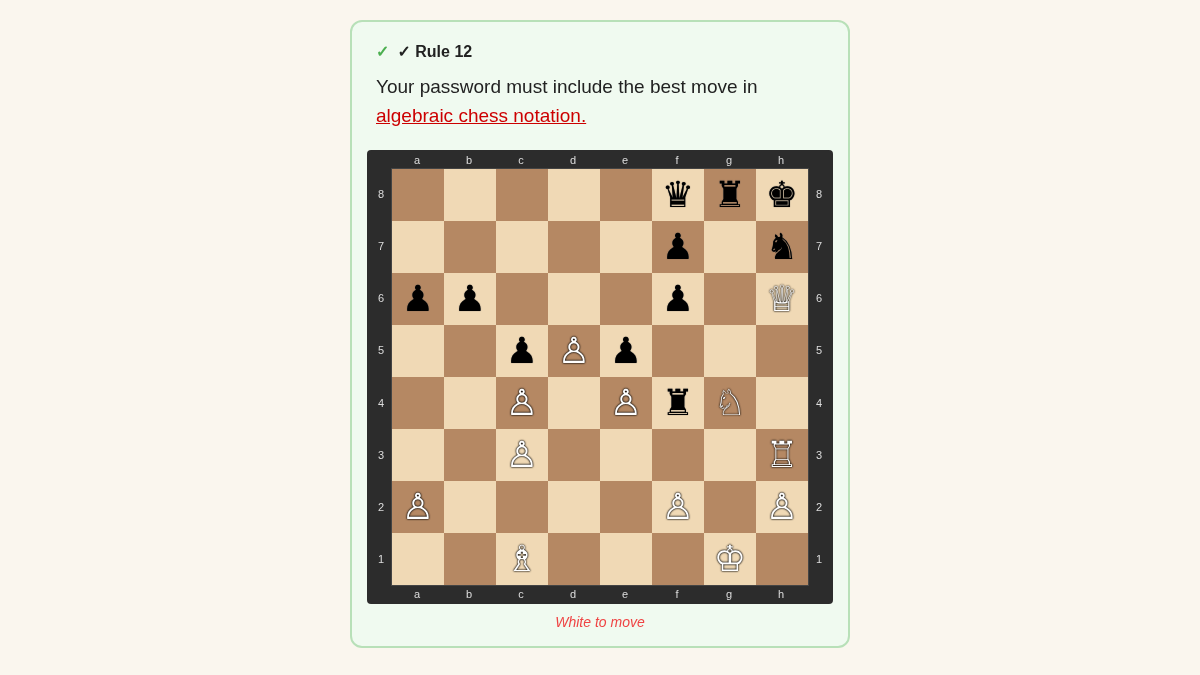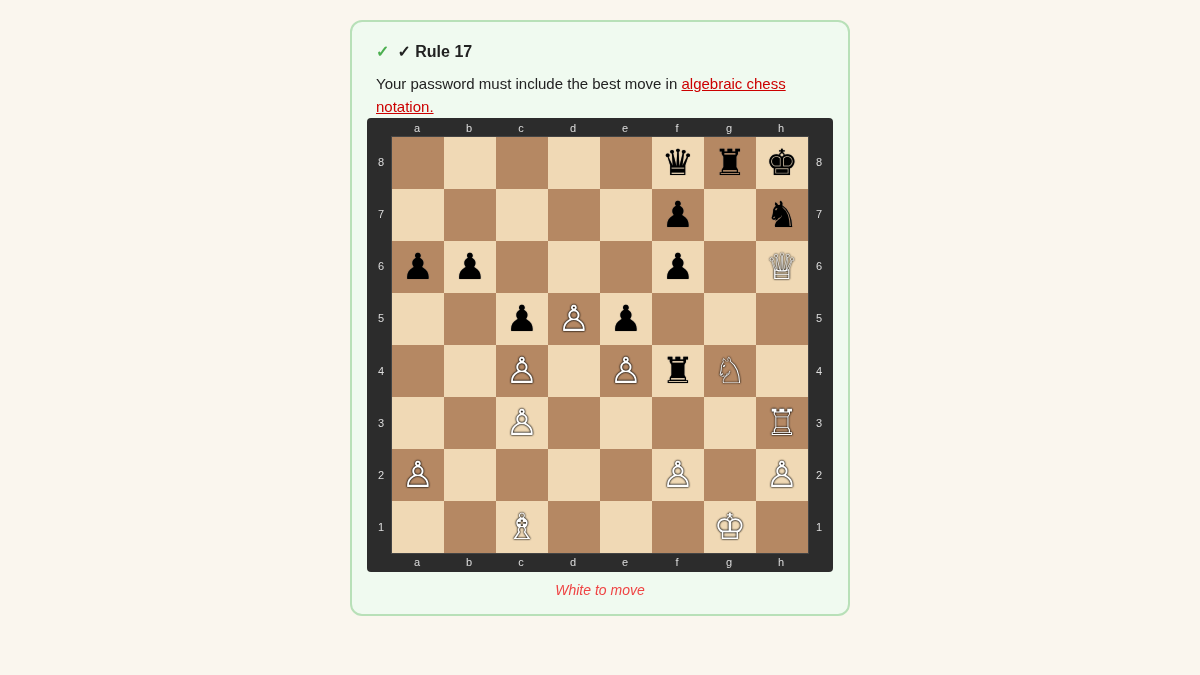--- a/index.html
+++ b/index.html
@@ -166,7 +166,7 @@
 <div class="card">
   <div class="rule-header">
     <span class="check-icon">✓</span>
-    <span>✓ Rule 17</span>
+    <span>✓ Rule 12</span>
   </div>
   <p class="rule-desc">
     <span>Your password must include the best move in </span><a class="rule-link">algebraic chess notation.</a>

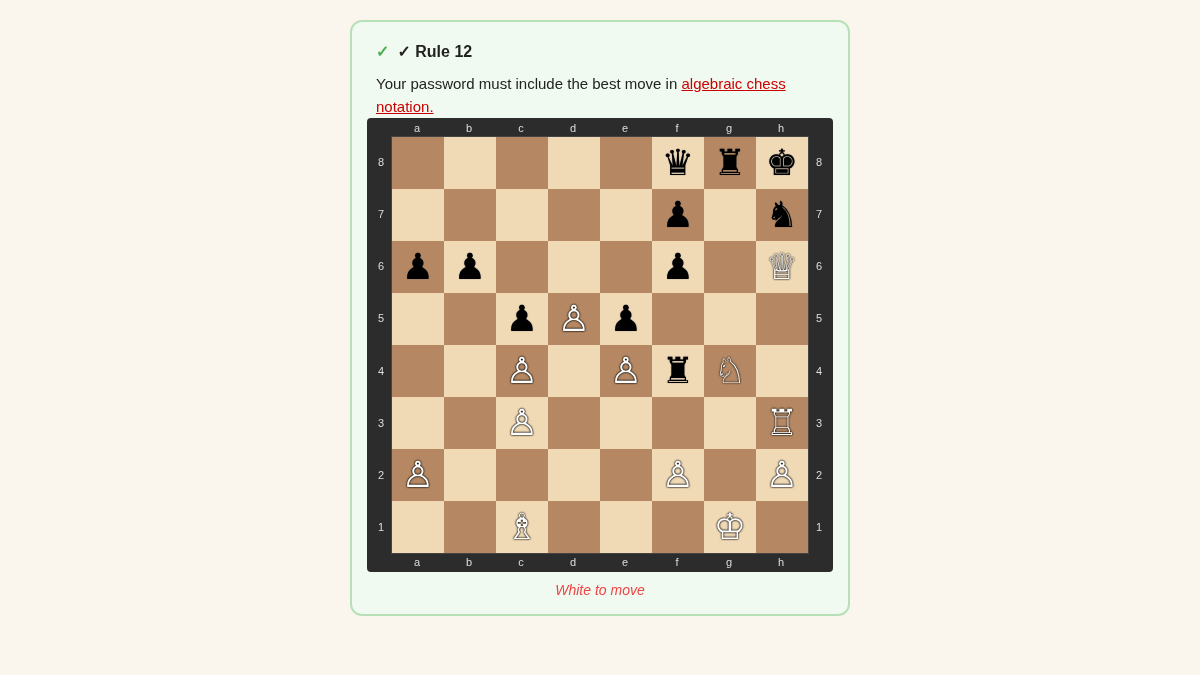--- a/index.html
+++ b/index.html
@@ -39,9 +39,9 @@
     }
 
     .rule-desc {
-      font-size: 15px;
+      font-size: 19px;
       color: #222;
-      margin-bottom: 0;
+      margin-bottom: 20px;
       line-height: 1.5;
     }
 

